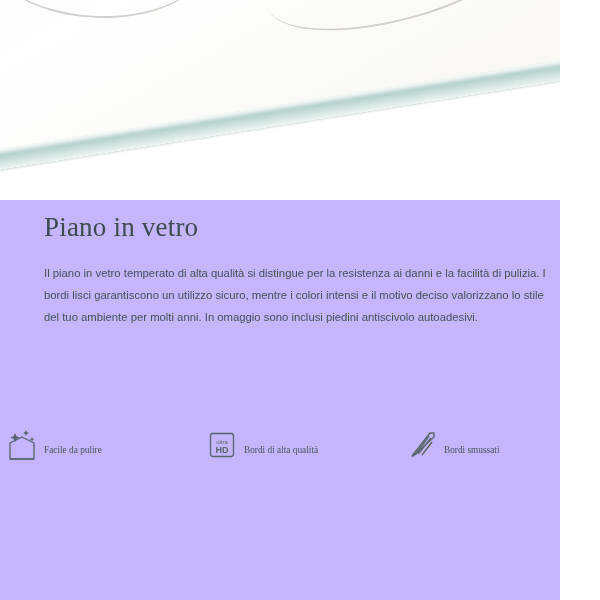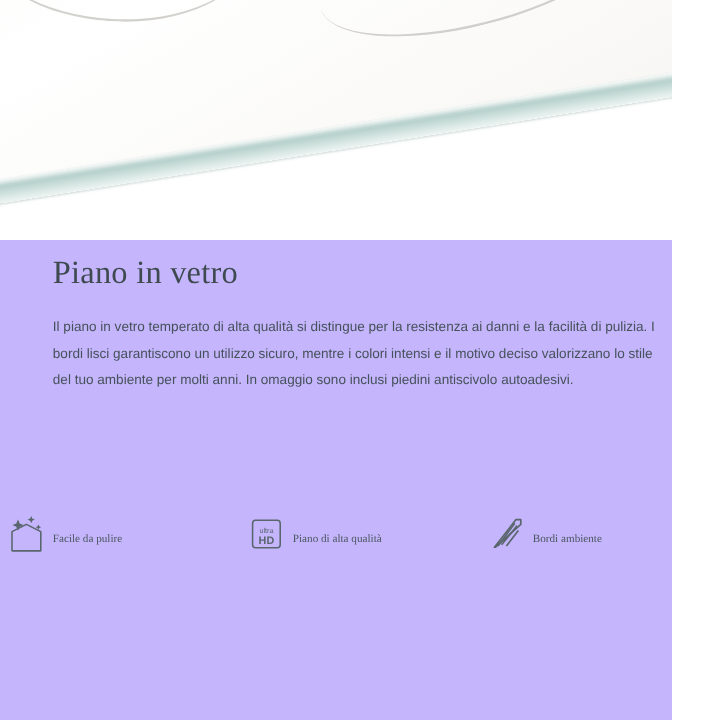--- a/index.html
+++ b/index.html
@@ -214,7 +214,7 @@
           <text x="20" y="26" text-anchor="middle" font-family="Liberation Sans, sans-serif" font-size="9" font-weight="bold" fill="#5a666d" stroke="none">HD</text>
         </svg>
       </div>
-      <div class="feature-label">Piano di alta qualità</div>
+      <div class="feature-label">Bordi di alta qualità</div>
     </div>
 
     <div class="feature">

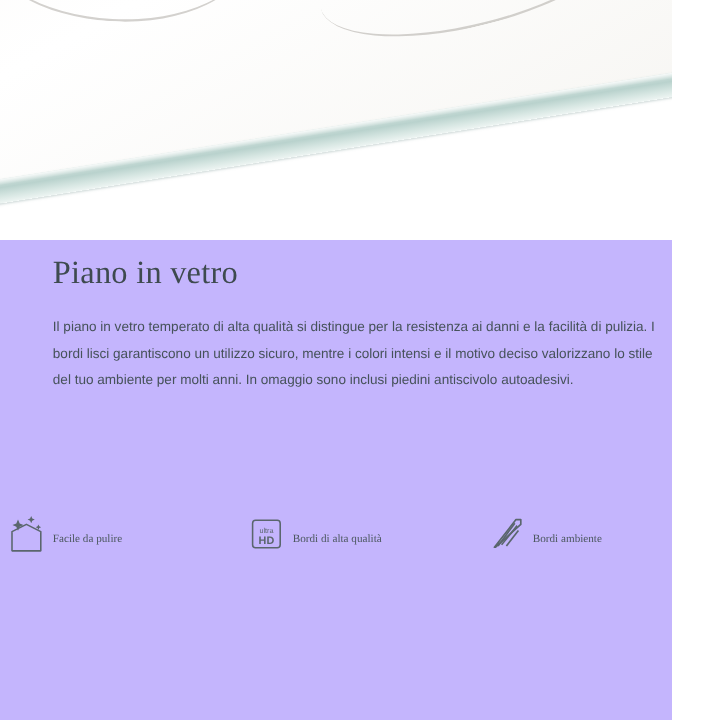--- a/index.html
+++ b/index.html
@@ -226,7 +226,7 @@
           <path d="M13 27 L27 8"></path>
         </svg>
       </div>
-      <div class="feature-label">Bordi ambiente</div>
+      <div class="feature-label">Bordi smussati</div>
     </div>
 
 

